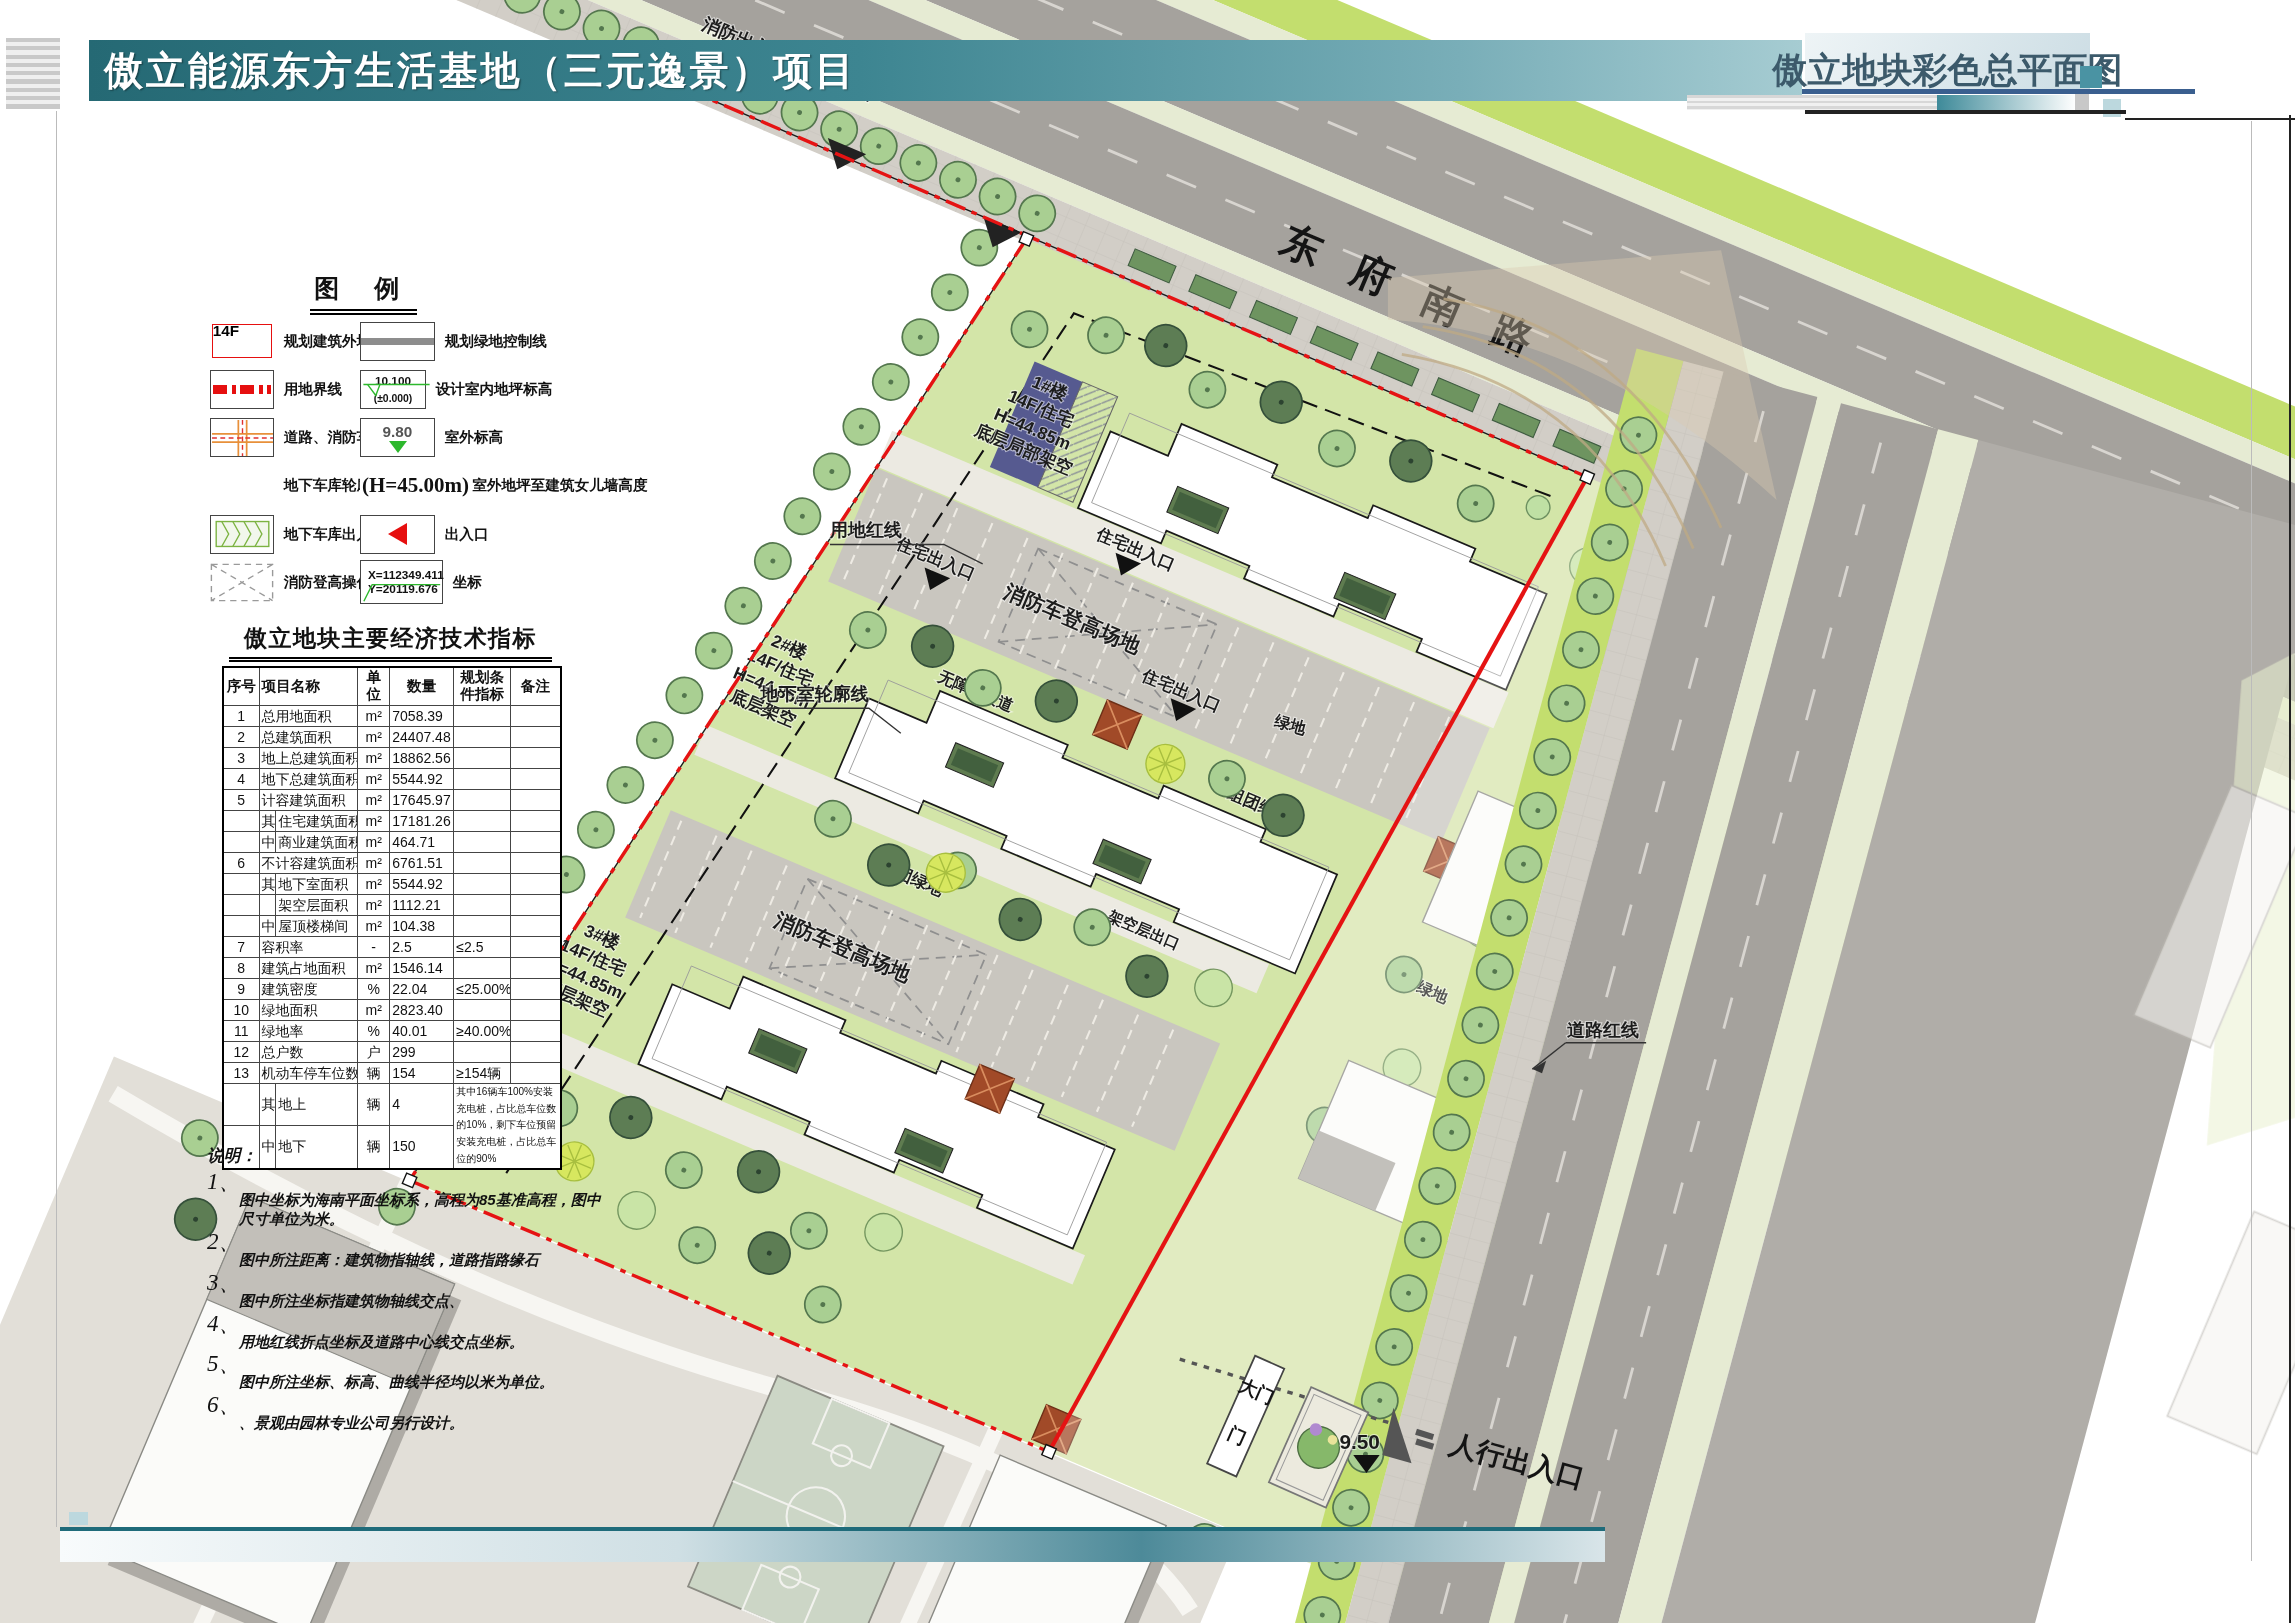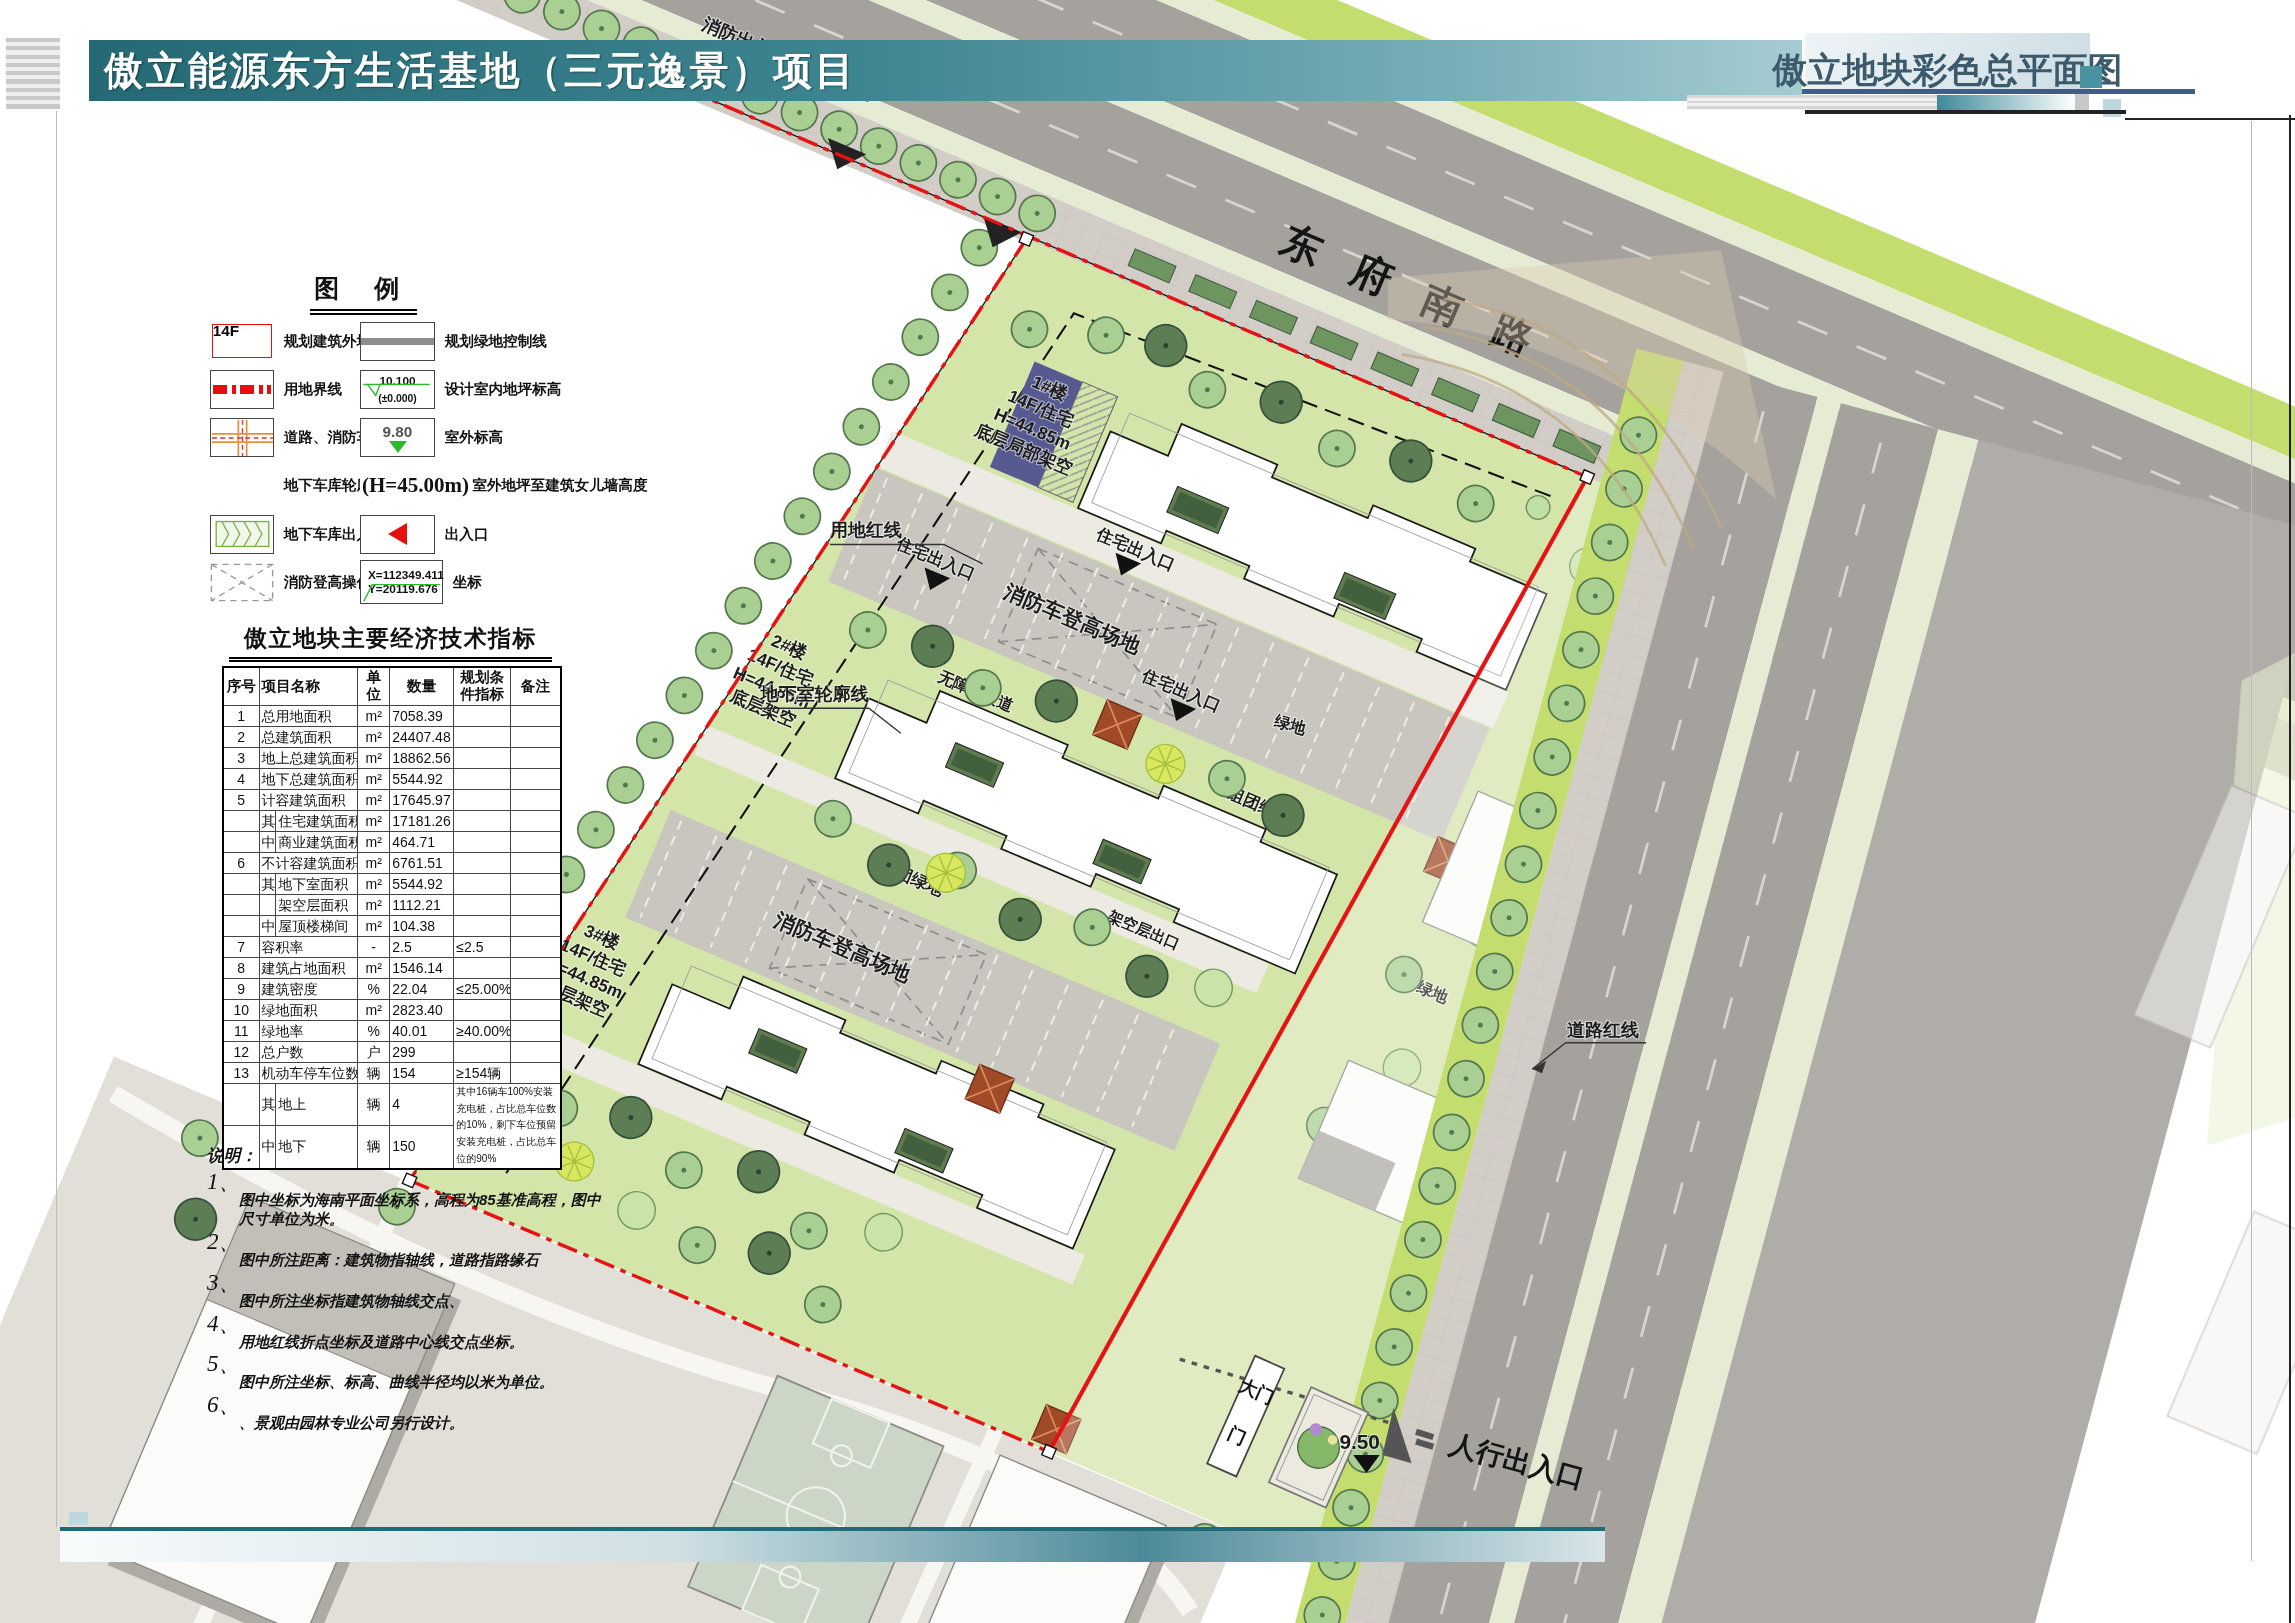--- a/index.html
+++ b/index.html
@@ -651,7 +651,7 @@
       <span class="leg-label">规划绿地控制线</span>
     </div>
     <div class="leg-row">
-      <div class="sw" style="width:75px;flex-direction:column">
+      <div class="sw" style="width:66px;flex-direction:column">
         <span class="elev-top">10.100</span>
         <svg width="69" height="15.3" viewBox="0 0 100 22" style="position:absolute;left:1.4px;top:12.5px">
           <path d="M8,2 L20,18 L26,2" fill="none" stroke="#2db82d" stroke-width="2"></path>

